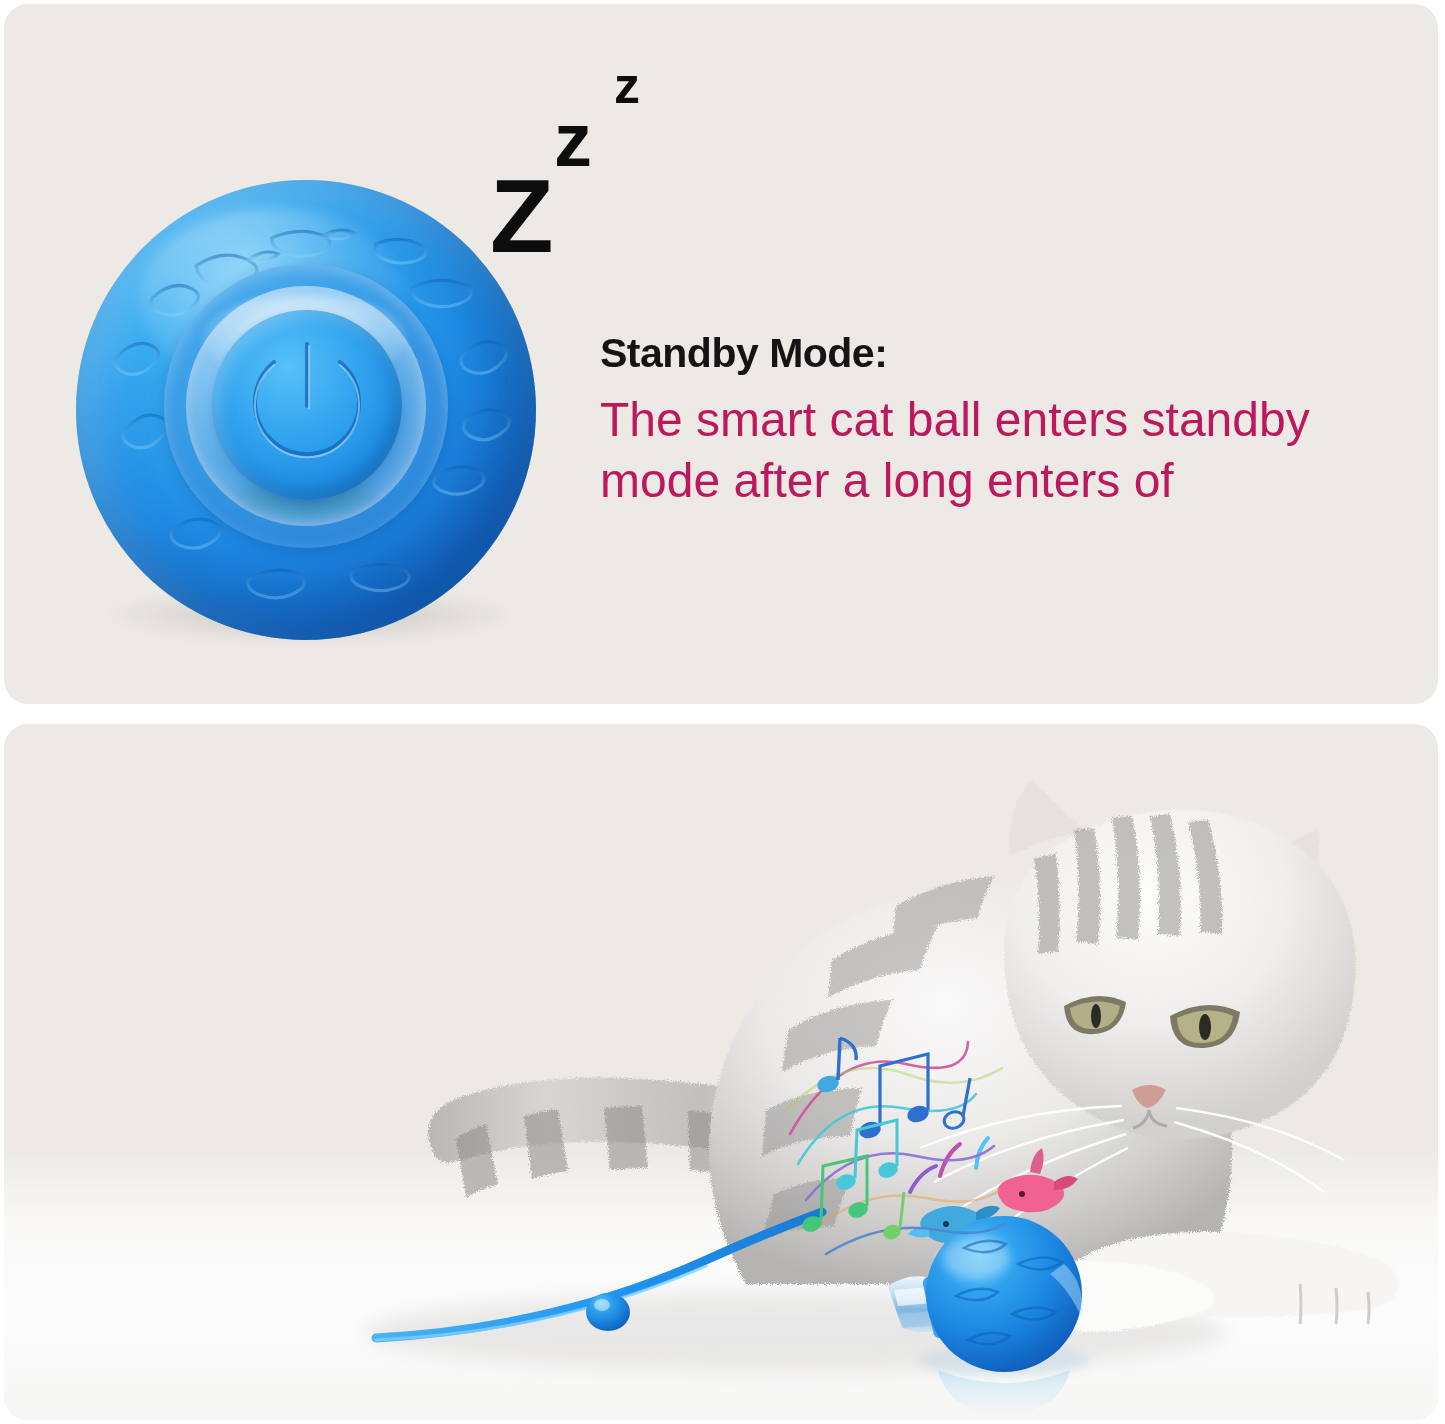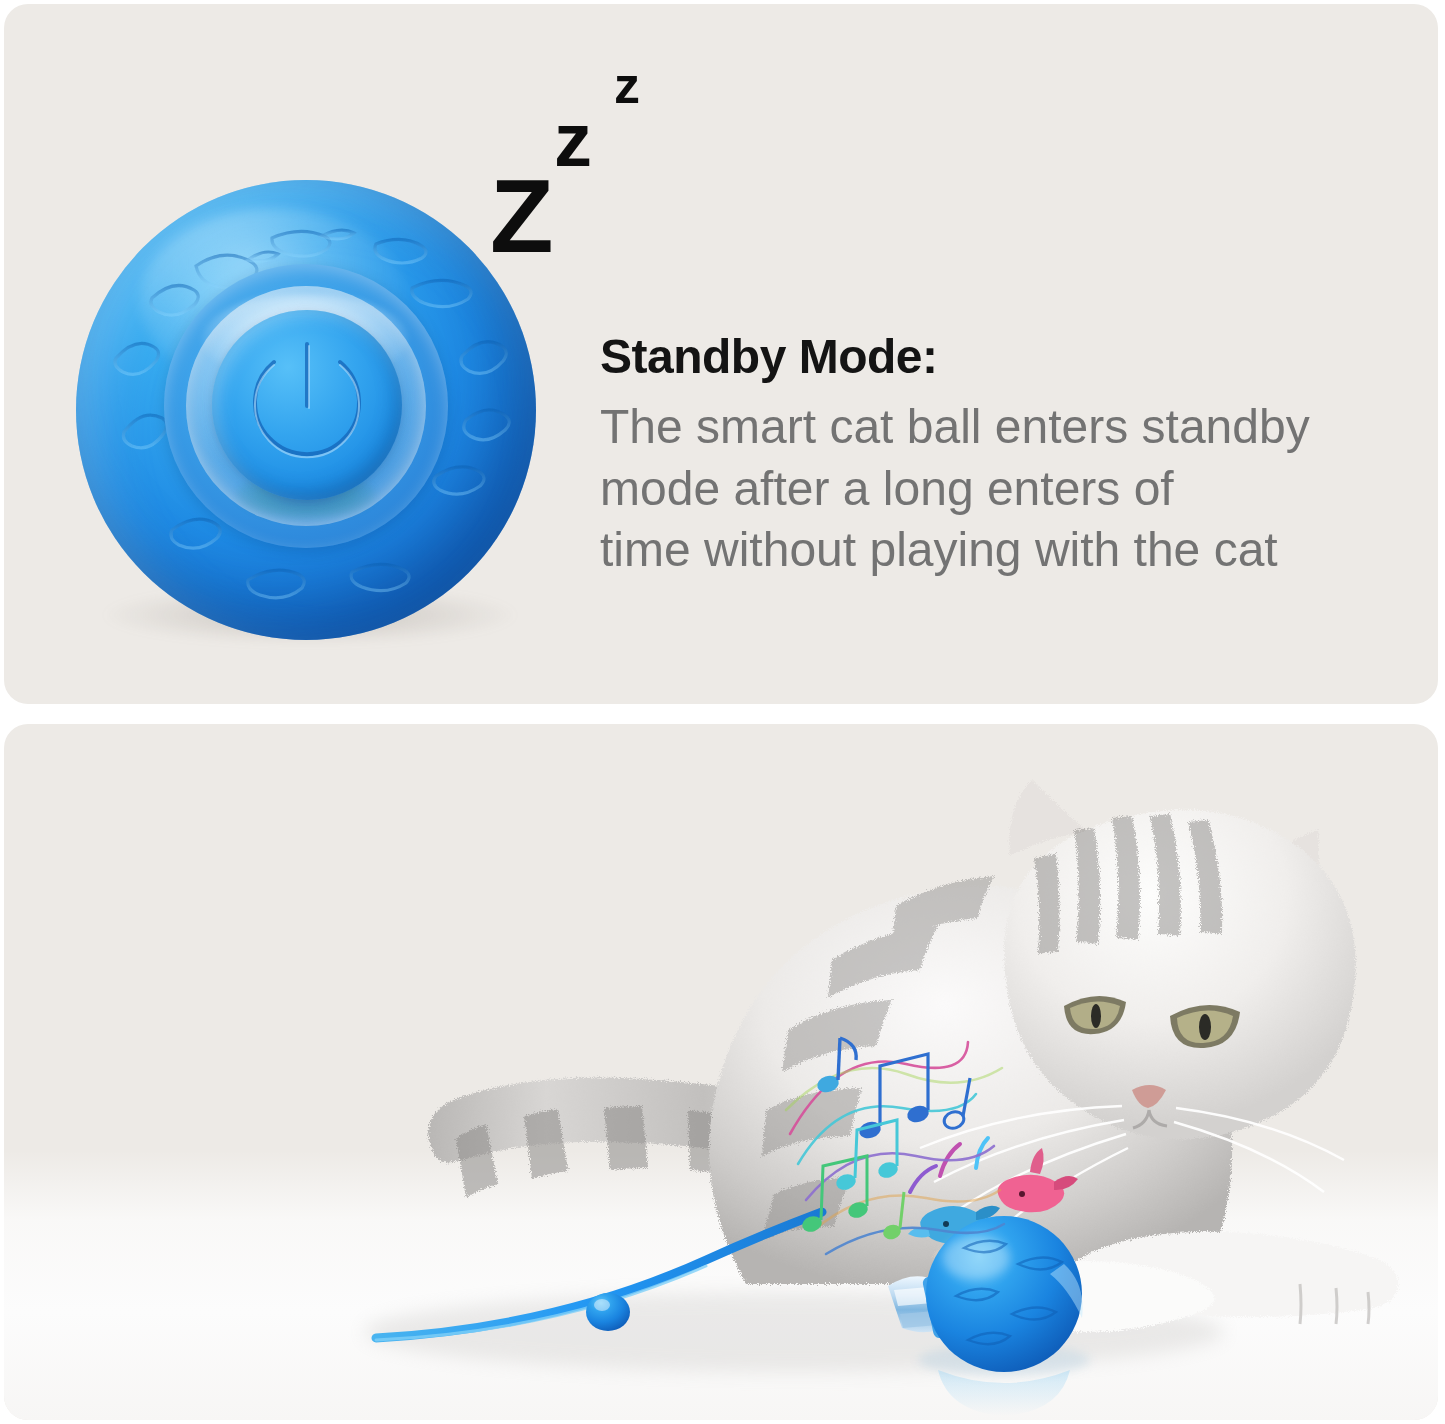--- a/index.html
+++ b/index.html
@@ -62,7 +62,7 @@
   }
 
   .standby-text { left: 596px; top: 328px; width: 790px; }
-  .standby-text .headline { font-size: 48px; }
+  .standby-text .headline { font-size: 41px; }
   .standby-text .bodytext { font-size: 48px; margin-top: 14px; }
 
   

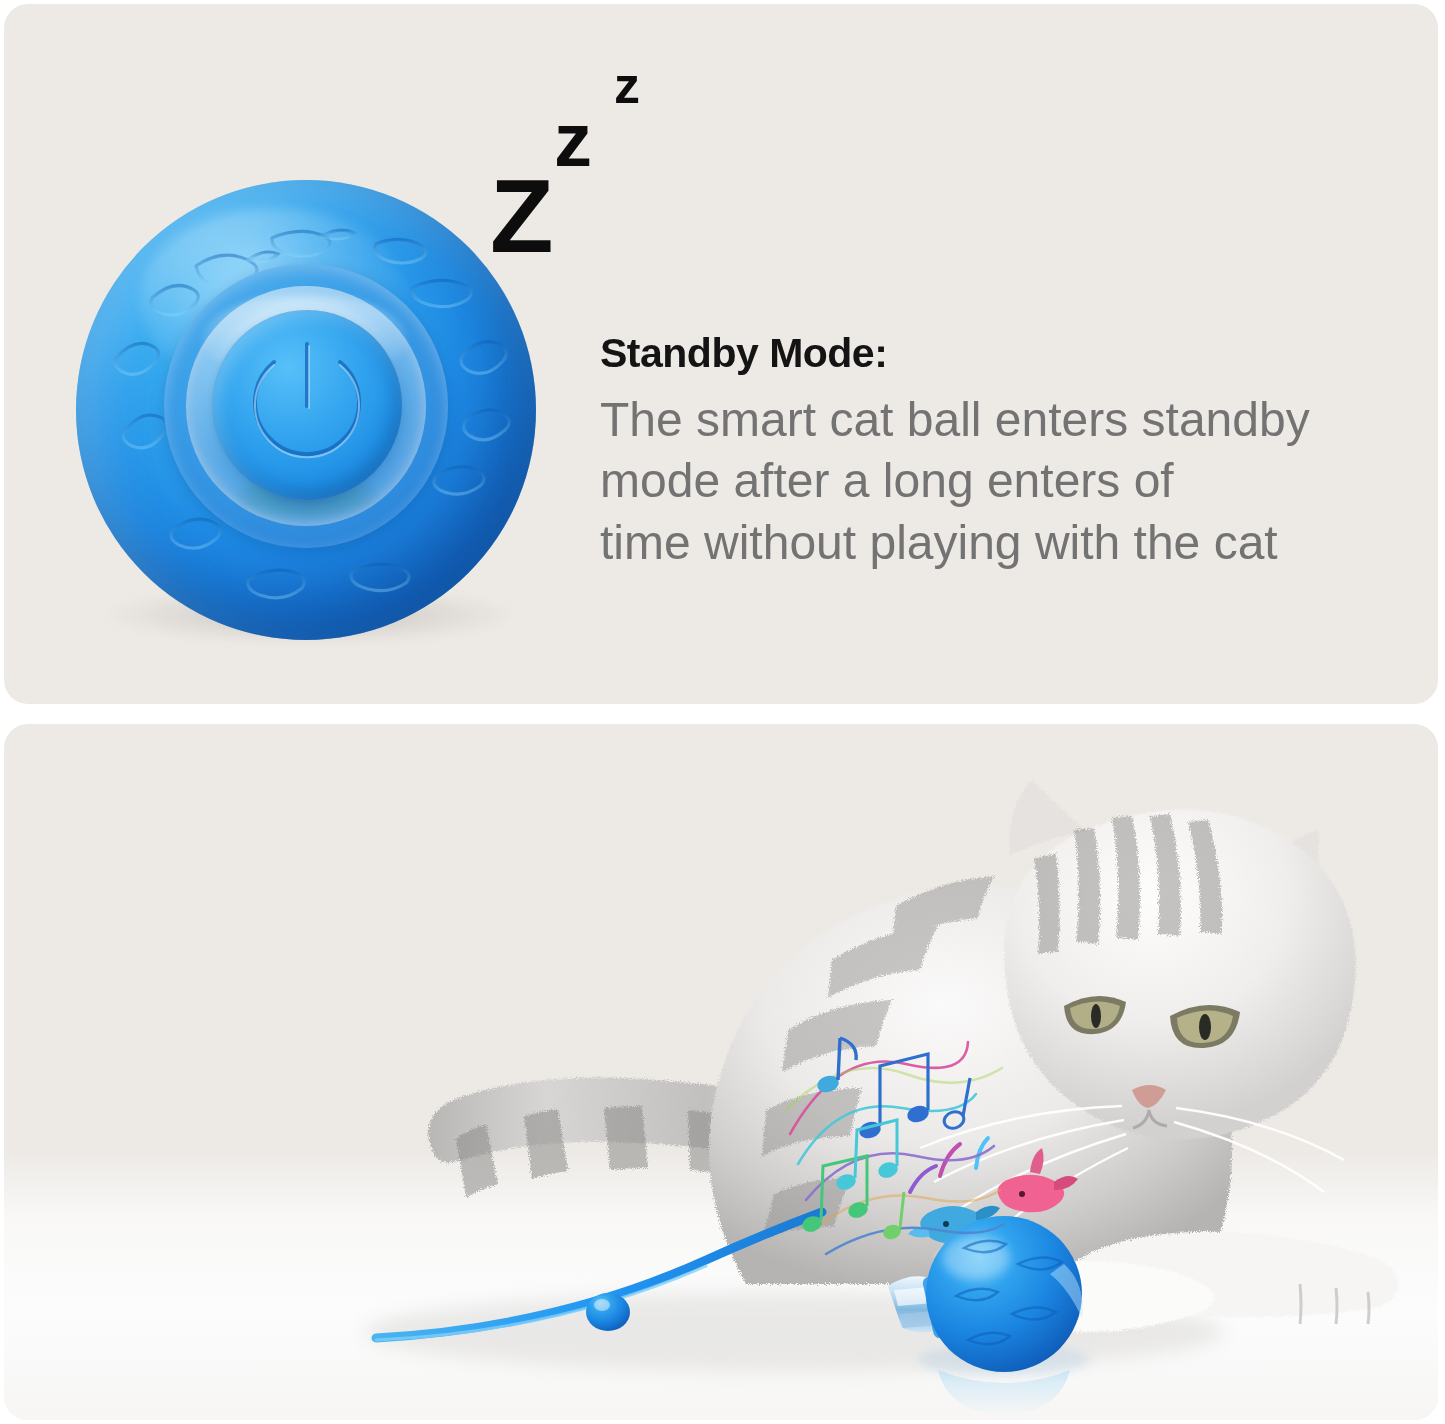--- a/index.html
+++ b/index.html
@@ -57,7 +57,7 @@
   .bodytext {
     font-family: "Liberation Sans", sans-serif;
     font-weight: 400;
-    color: #737373;
+    color: #be185d;
     line-height: 1.28;
   }
 

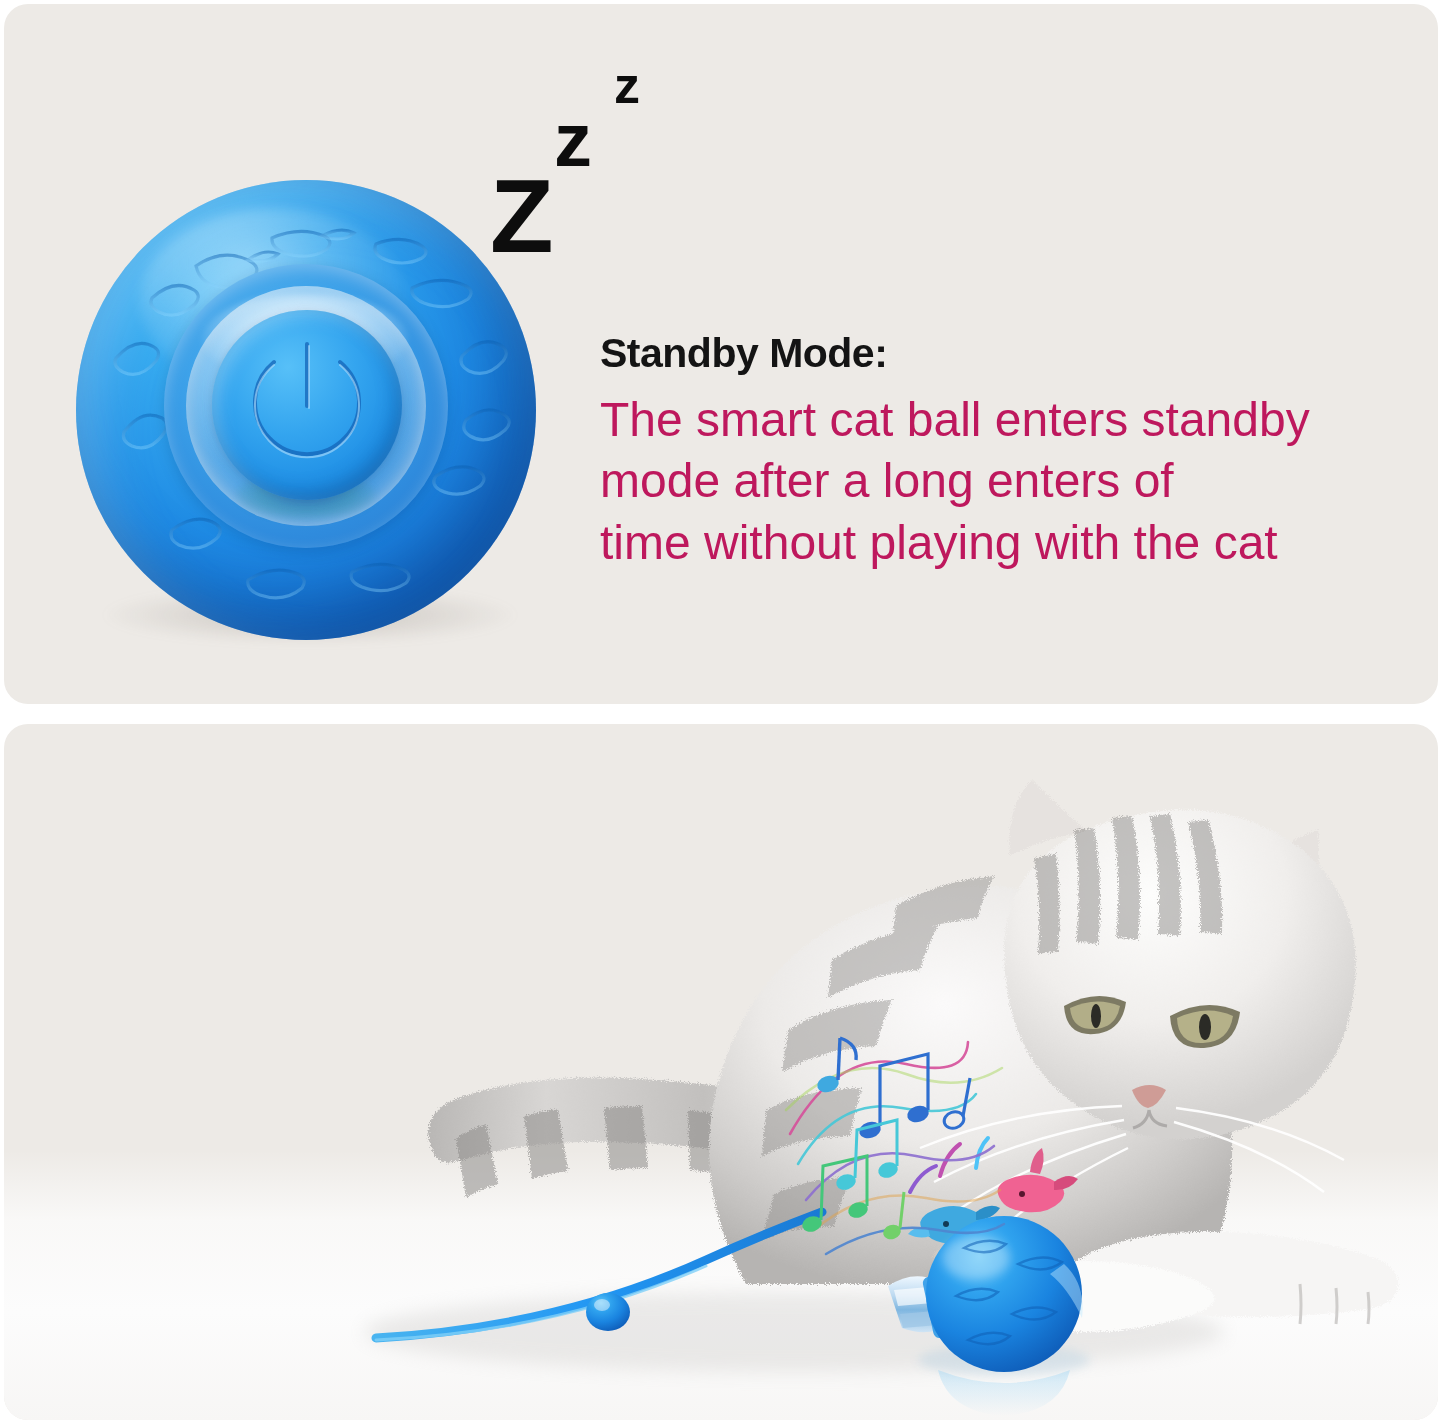--- a/index.html
+++ b/index.html
@@ -256,7 +256,6 @@
       <div class="bodytext">
         <div>The smart cat ball enters standby</div>
         <div>mode after a long enters of</div>
-        <div>time without playing with the cat</div>
       </div>
     </div>
   </section>

